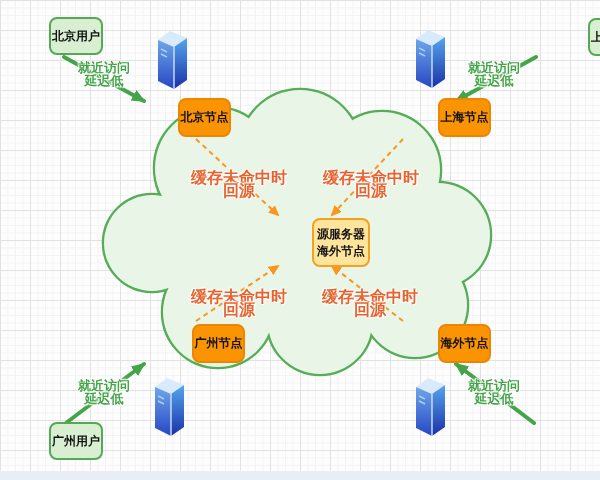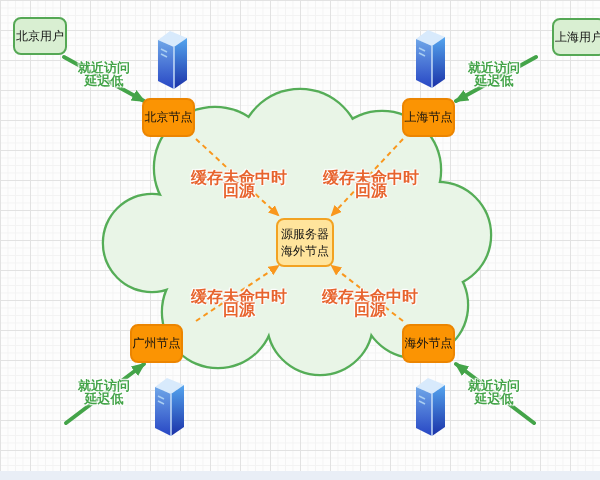--- a/index.html
+++ b/index.html
@@ -18,8 +18,8 @@
   svg.layer{position:absolute;left:0;top:0;}
   .box{
     position:absolute;display:flex;align-items:center;justify-content:center;
-    box-sizing:border-box;border-radius:8px;font-weight:normal;font-size:12px;color:#111;
-    text-align:center;line-height:15px;
+    box-sizing:border-box;border-radius:8px;font-weight:bold;font-size:12px;color:#111;
+    text-align:center;line-height:15px;margin-left:36px;
   }
   .user-box{width:54px;height:38px;background:#d9efd2;border:2px solid #55a855;}
   .node-box{width:53px;height:39px;background:#fb9403;border:2px solid #ec8500;}

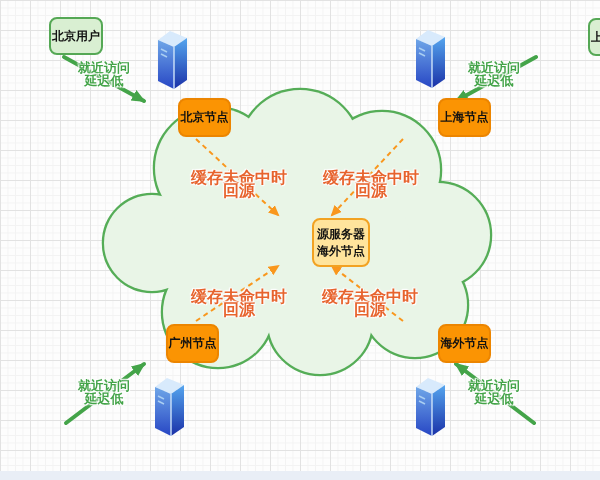--- a/index.html
+++ b/index.html
@@ -129,7 +129,7 @@
 
   <div class="box node-box" style="left:402px;top:98px">上海节点</div>
   <div class="box node-box" style="left:142px;top:98px">北京节点</div>
-  <div class="box node-box" style="left:130px;top:324px">广州节点</div>
+  <div class="box node-box" style="left:156px;top:324px">广州节点</div>
   <div class="box node-box" style="left:402px;top:324px">海外节点</div>
 
   <div class="box origin-box" style="left:276px;top:218px">

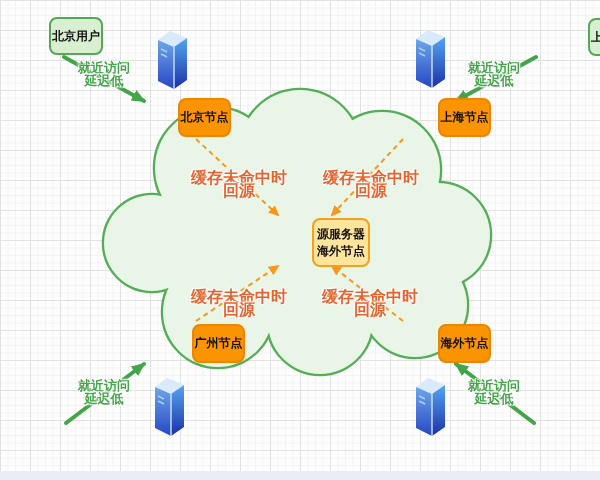--- a/index.html
+++ b/index.html
@@ -126,6 +126,7 @@
 
   <div class="box user-box" style="left:13px;top:17px">北京用户</div>
   <div class="box user-box" style="left:552px;top:18px">上海用户</div>
+  <div class="box user-box" style="left:13px;top:422px">广州用户</div>
 
   <div class="box node-box" style="left:402px;top:98px">上海节点</div>
   <div class="box node-box" style="left:142px;top:98px">北京节点</div>

